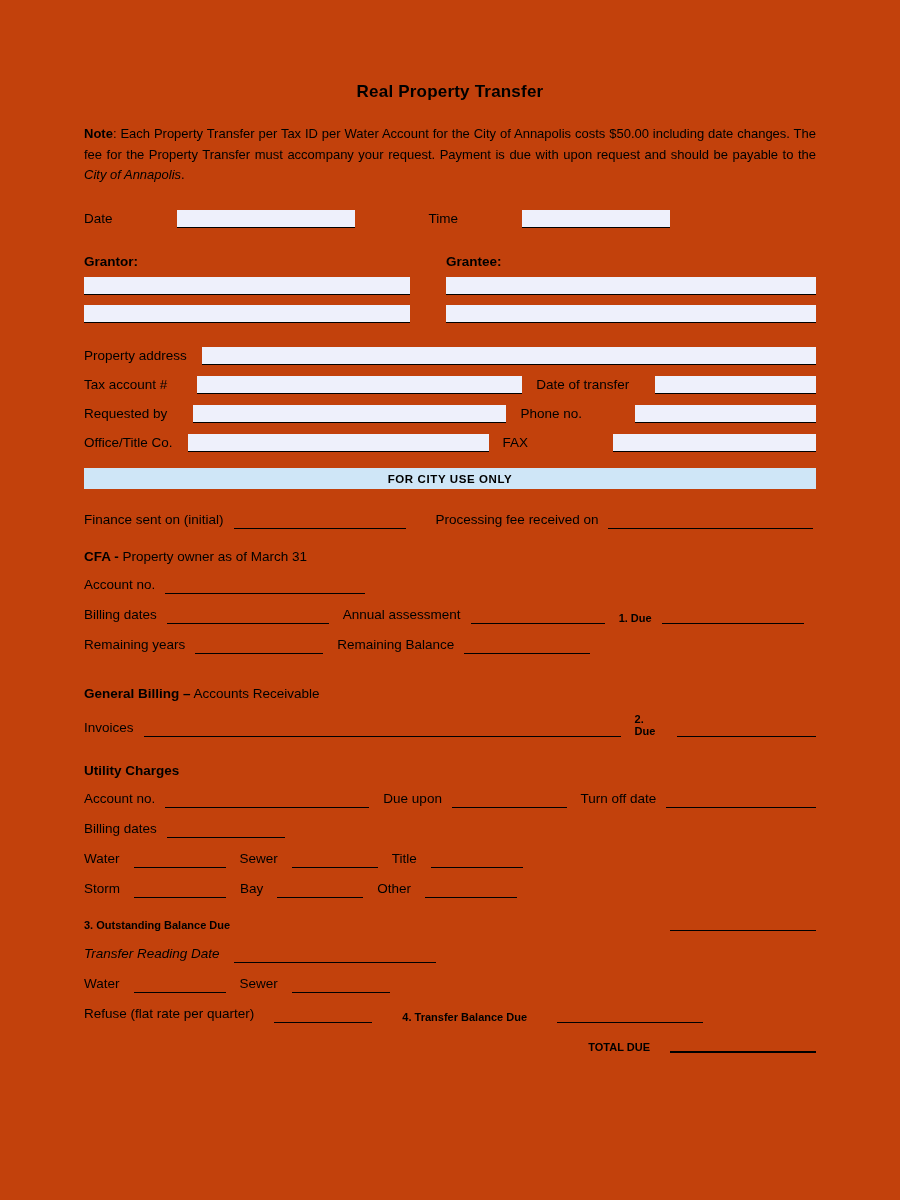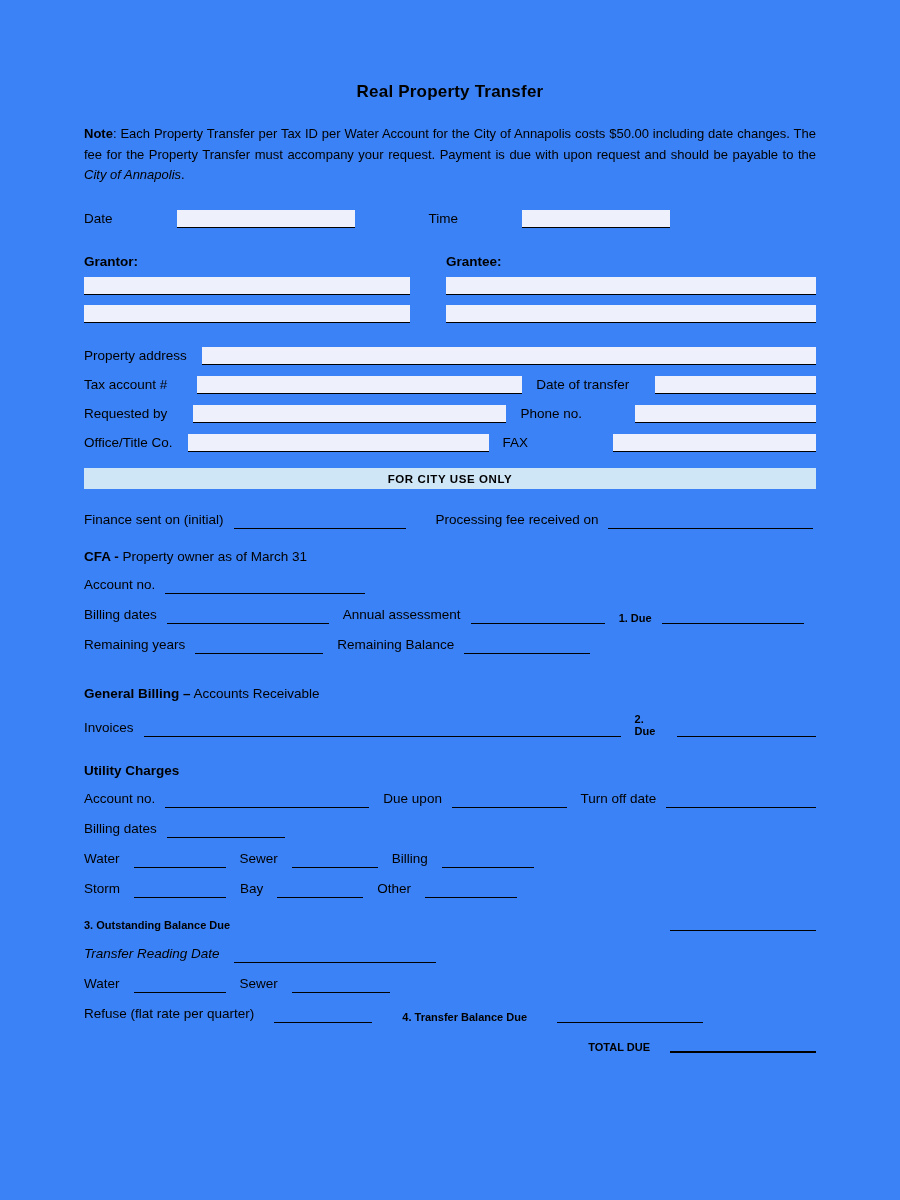--- a/index.html
+++ b/index.html
@@ -20,7 +20,7 @@
     left: 0; top: 0;
     width: 900px;
     height: 1200px;
-    background: #3b82f6;
+    background: #c2410c;
     box-sizing: border-box;
     padding: 60px 84px 40px 84px;
   }

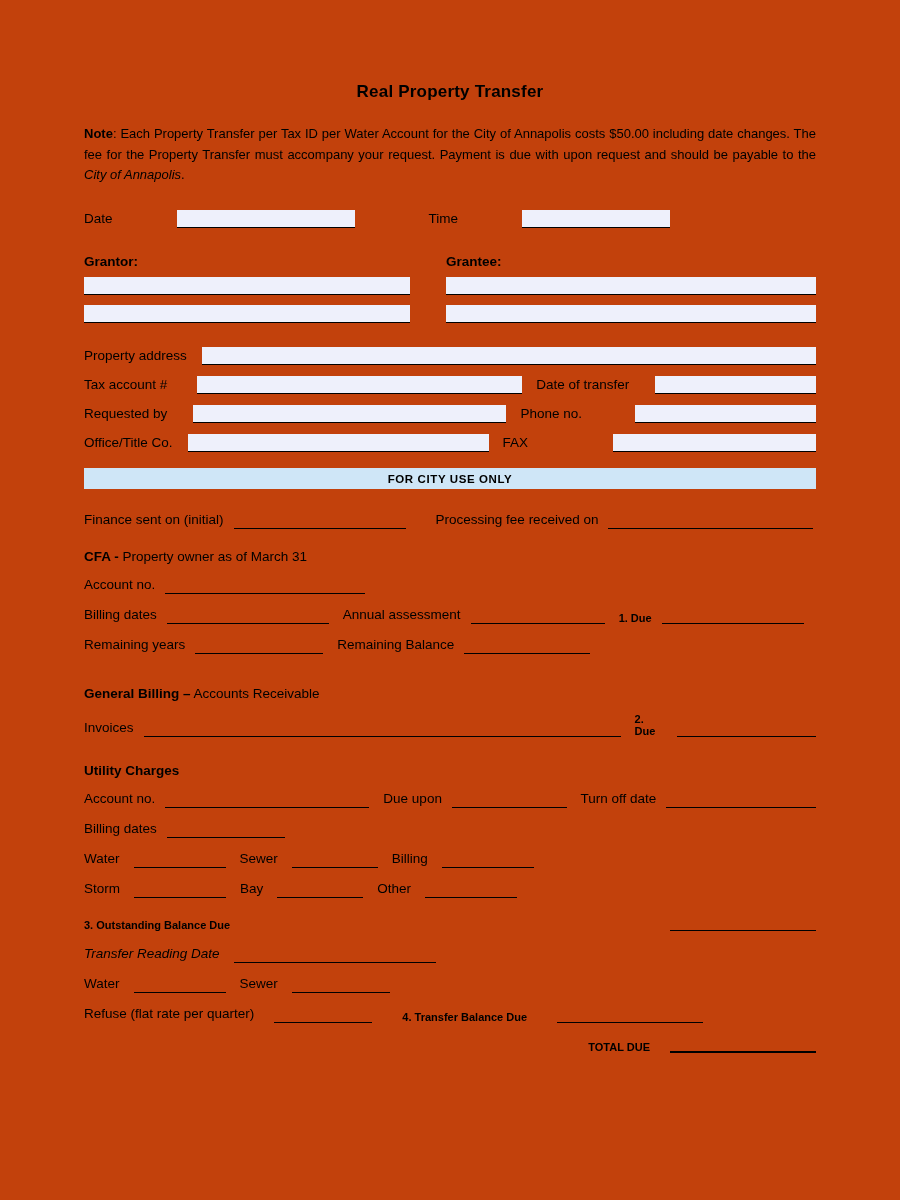--- a/index.html
+++ b/index.html
@@ -276,7 +276,7 @@
     <span class="sp14"></span>
     <span class="u" style="width:86px"></span>
     <span class="sp14"></span>
-    <span class="lbl">Billing</span>
+    <span class="lbl">Title</span>
     <span class="sp14"></span>
     <span class="u" style="width:92px"></span>
   </div>

